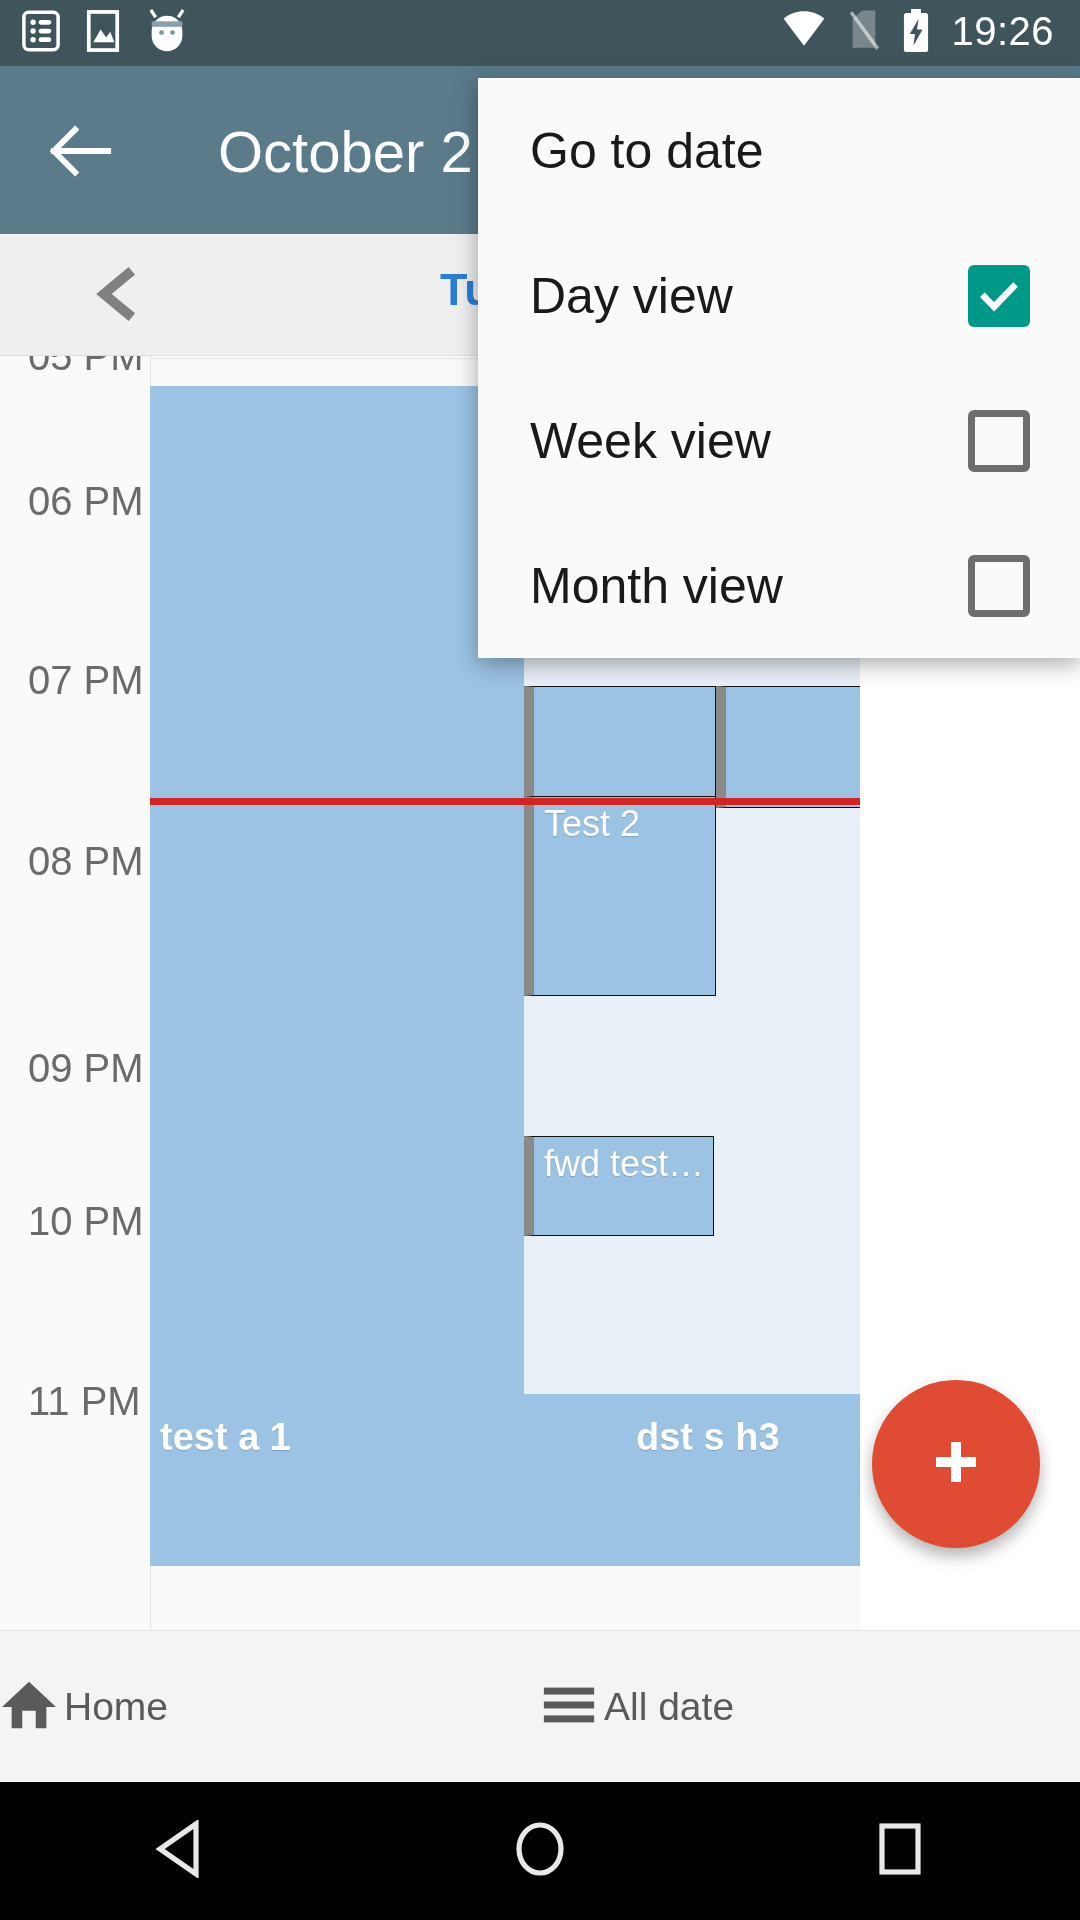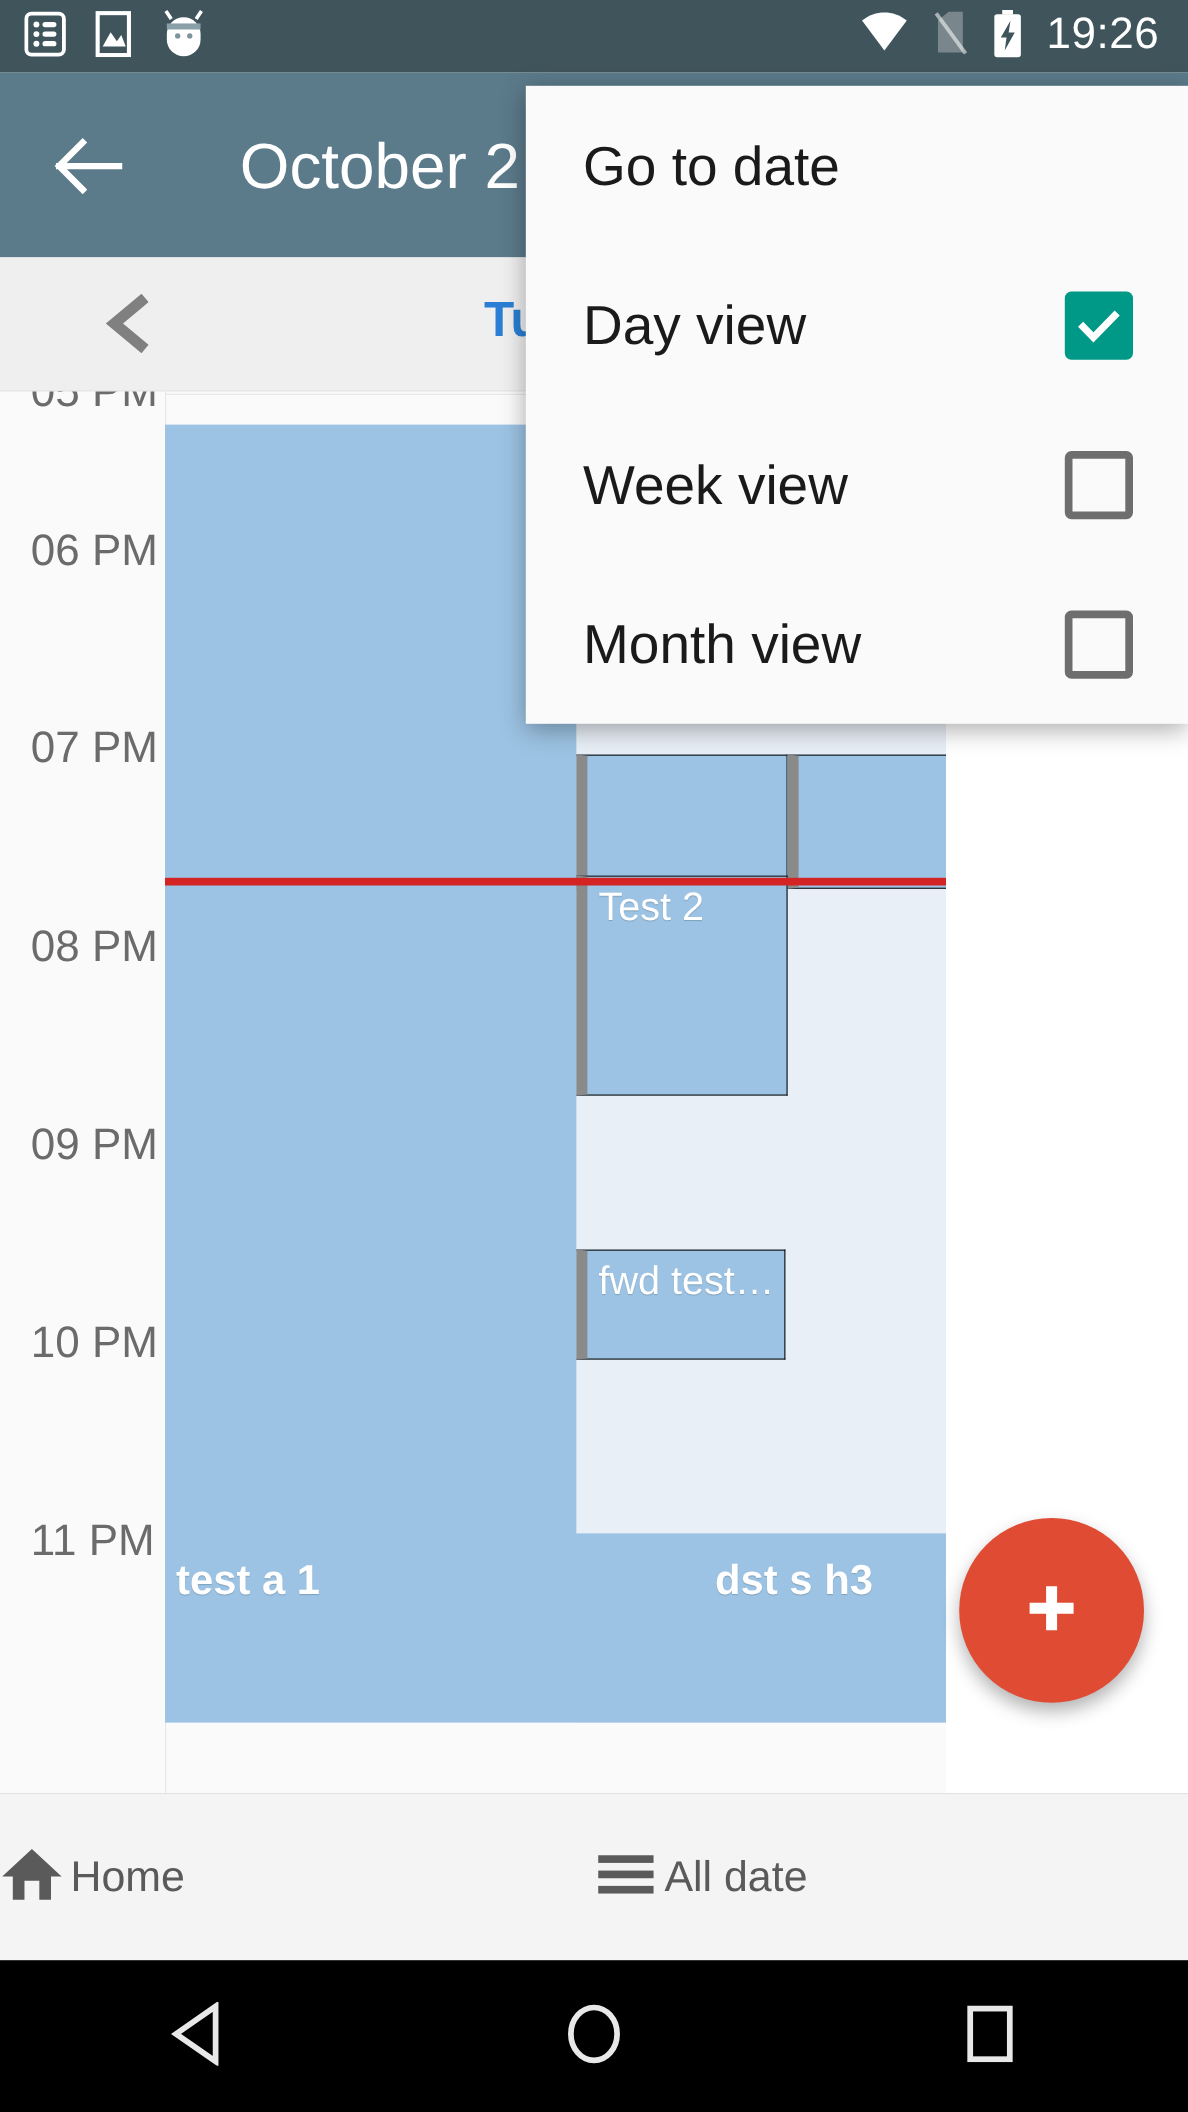--- a/index.html
+++ b/index.html
@@ -235,7 +235,7 @@
     <div class="hour-label" style="top:123px;">06 PM</div>
     <div class="hour-label" style="top:302px;">07 PM</div>
     <div class="hour-label" style="top:483px;">08 PM</div>
-    <div class="hour-label" style="top:663px;">09 PM</div>
+    <div class="hour-label" style="top:690px;">09 PM</div>
     <div class="hour-label" style="top:843px;">10 PM</div>
     <div class="hour-label" style="top:1023px;">11 PM</div>
 

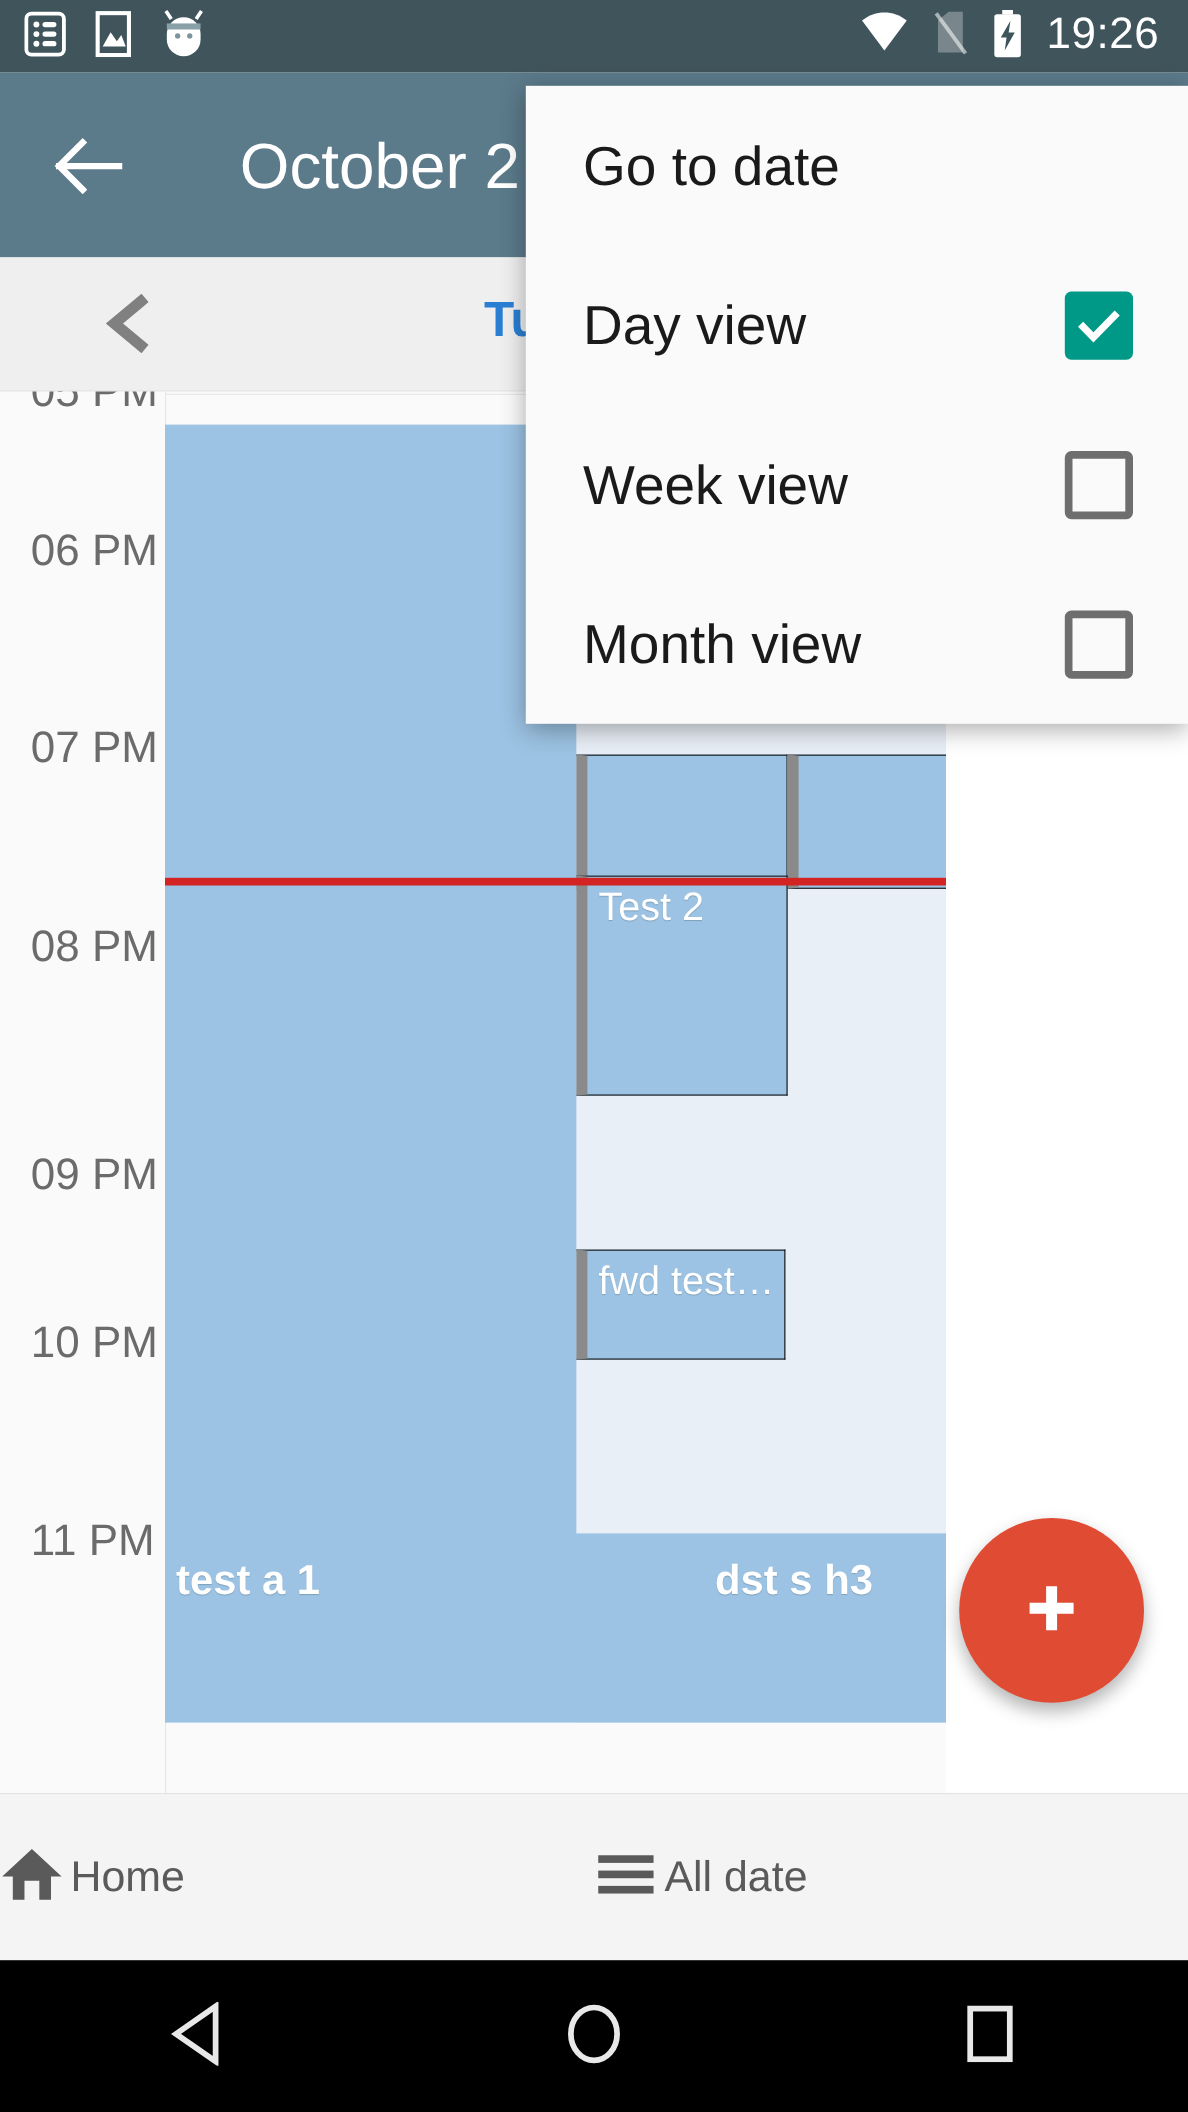--- a/index.html
+++ b/index.html
@@ -263,7 +263,7 @@
 
     <div class="allday" style="left:150px; top:1038px; width:930px; height:172px;">
       <div class="allday-title" style="position:absolute; left:10px; top:22px;">test a 1</div>
-      <div class="allday-title" style="position:absolute; left:500px; top:22px;text-align:right;">dst s h3</div>
+      <div class="allday-title" style="position:absolute; left:486px; top:22px;text-align:right;">dst s h3</div>
     </div>
   </div>
 

